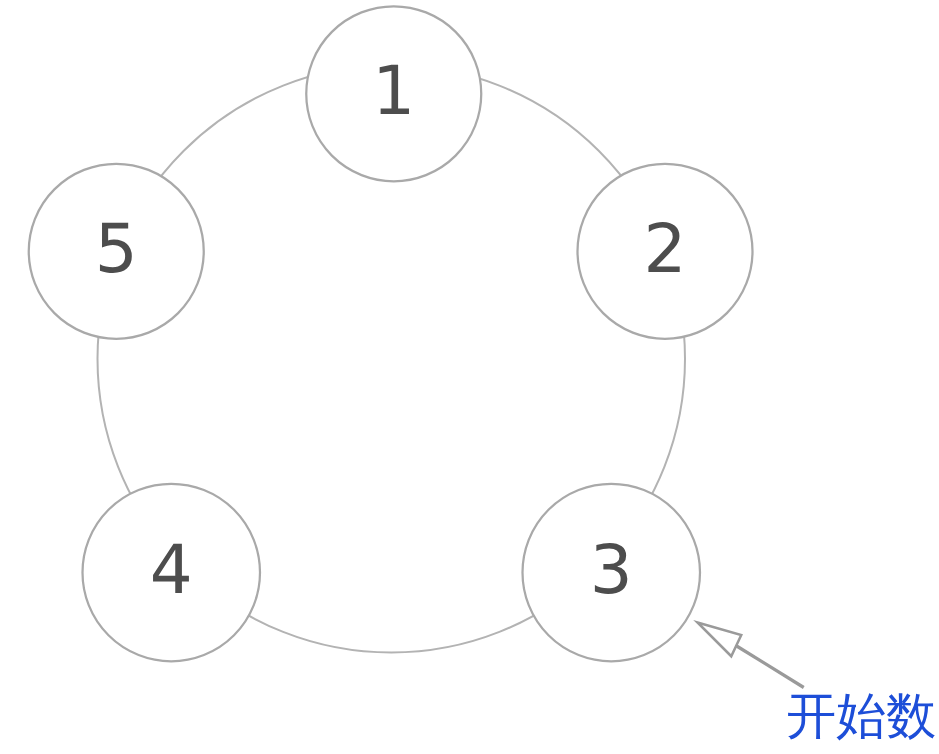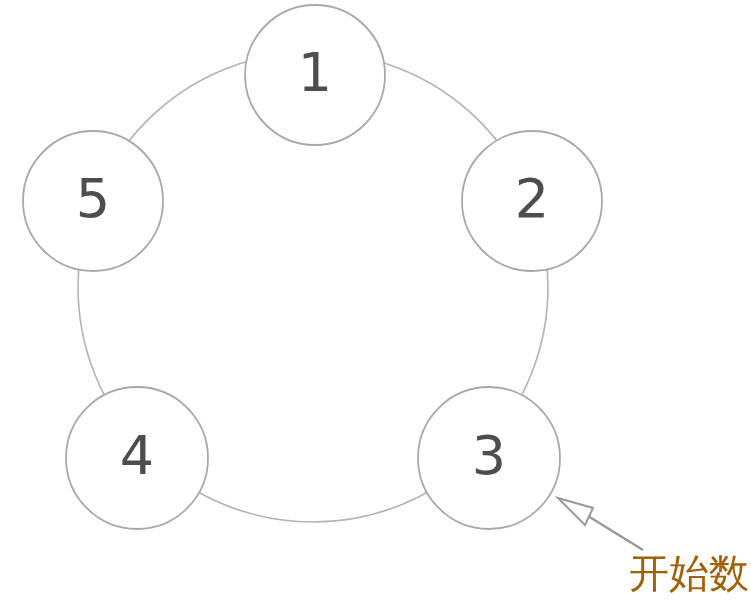--- a/index.html
+++ b/index.html
@@ -35,7 +35,7 @@
     top: 551px;
     font-size: 40px;
     line-height: 1.1;
-    color: #a16207;
+    color: #1d4ed8;
     letter-spacing: 0px;
     white-space: nowrap;
   }

